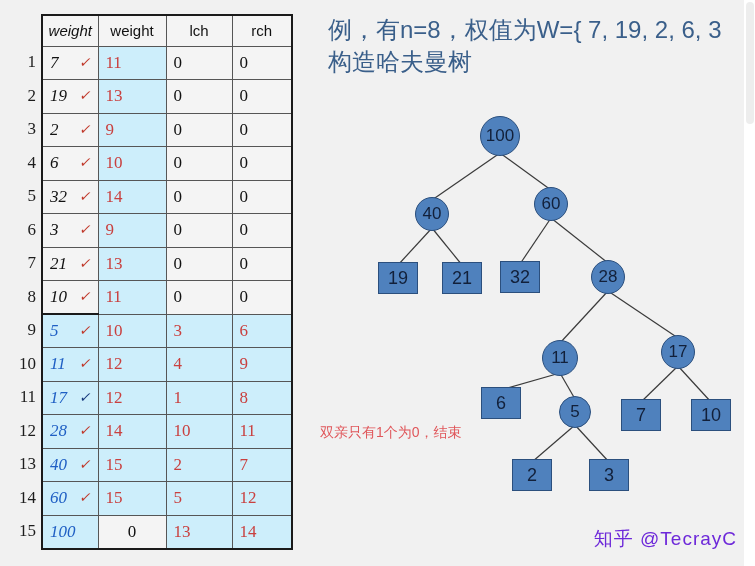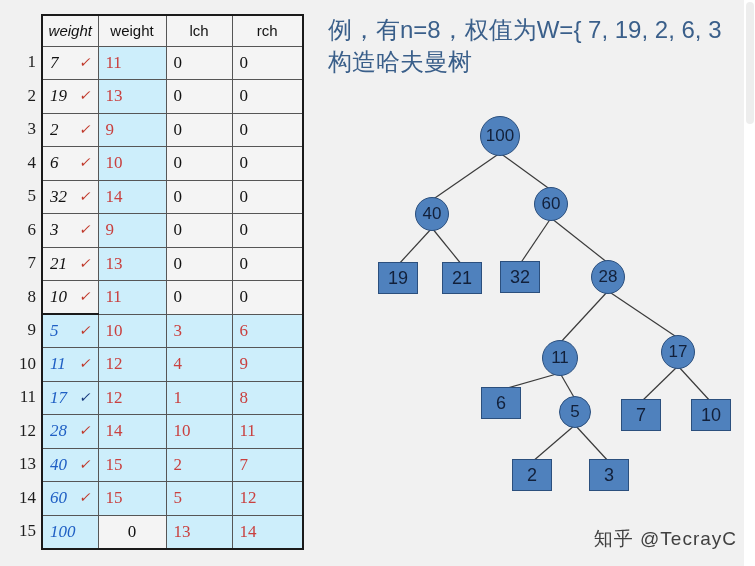--- a/index.html
+++ b/index.html
@@ -41,7 +41,7 @@
   .c-weight{width:56px;font-style:italic;}
   .c-parent{width:68px;}
   .c-lch{width:66px;}
-  .c-rch{width:71px;}
+  .c-rch{width:60px;}
 
   .rownum{
     position:absolute;left:8px;

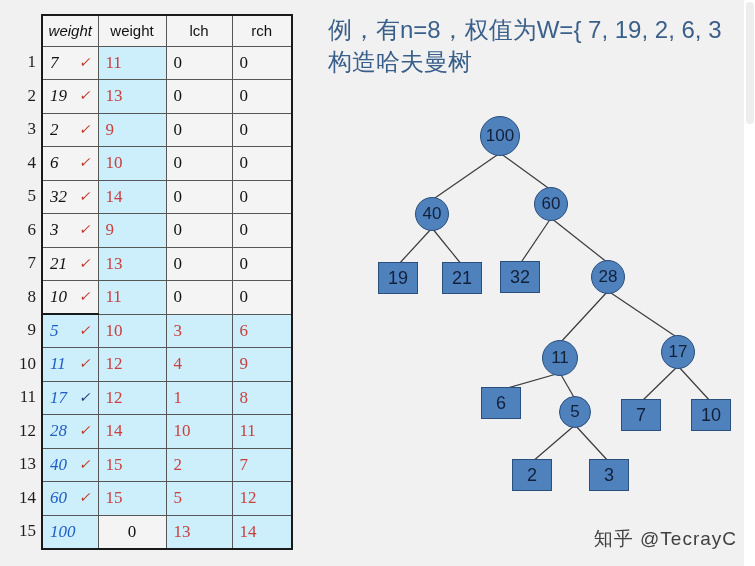--- a/index.html
+++ b/index.html
@@ -475,6 +475,7 @@
       </div>
   </div>
 
+  <div id="note">双亲只有1个为0，结束</div>
 
   <div id="watermark">知乎 @TecrayC</div>
 </div>

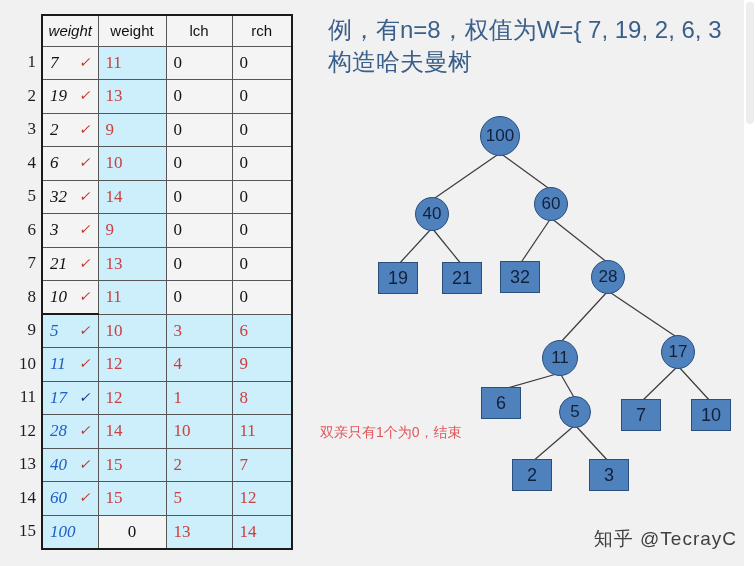--- a/index.html
+++ b/index.html
@@ -86,7 +86,7 @@
   #watermark{
     position:absolute;right:18px;bottom:14px;
     font-family:"Liberation Sans", sans-serif;
-    font-size:19px;color:#404040;letter-spacing:1px;white-space:nowrap;
+    font-size:19px;color:#6d28d9;letter-spacing:1px;white-space:nowrap;
   }
 
   #scrollbar{

